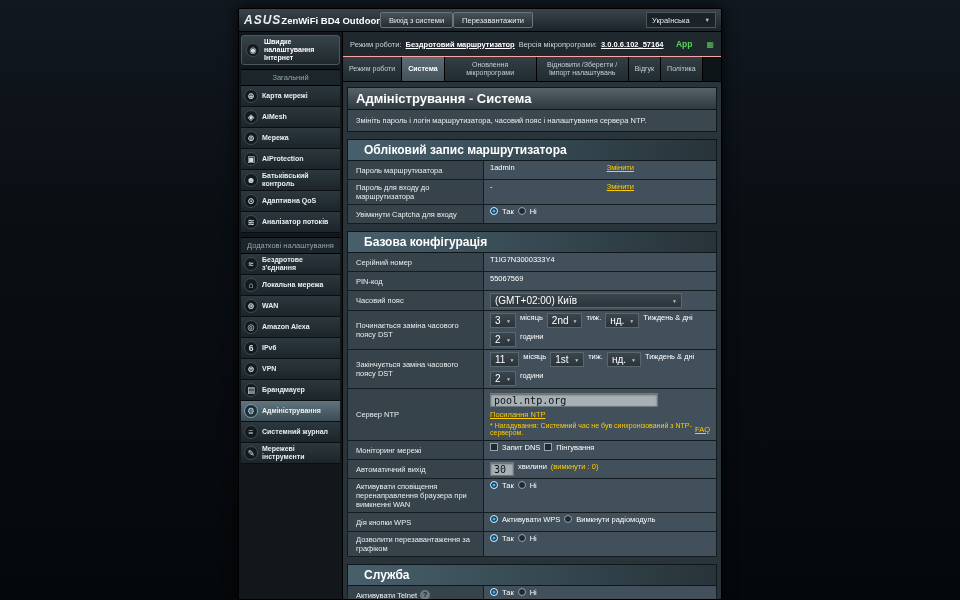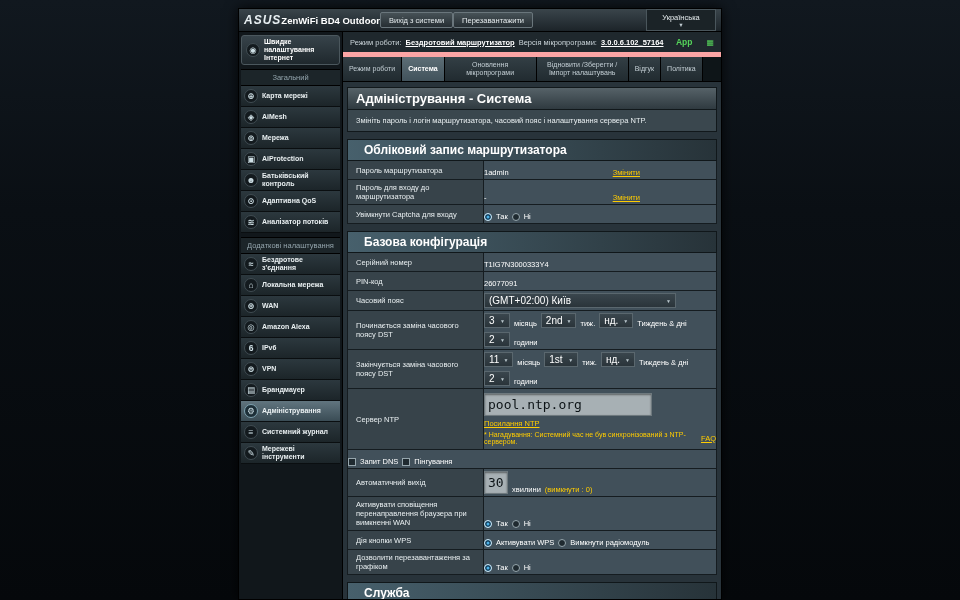--- a/index.html
+++ b/index.html
@@ -20,7 +20,7 @@
             padding:2.5px 8px; cursor:pointer; white-space:nowrap; }
   .lang { margin-left:auto; width:70px; font-size:7.5px; color:#e4eaec; background:#1b2327;
           border:1px solid #4a565c; padding:2.5px 5px; display:flex; align-items:center;
-          justify-content:space-between; cursor:pointer;flex-direction:column; }
+          justify-content:space-between; cursor:pointer; }
   .arr-down { font-size:5.5px; color:#c2ced4; }
 
   .app-body { display:flex; align-items:stretch; min-height:569px; }

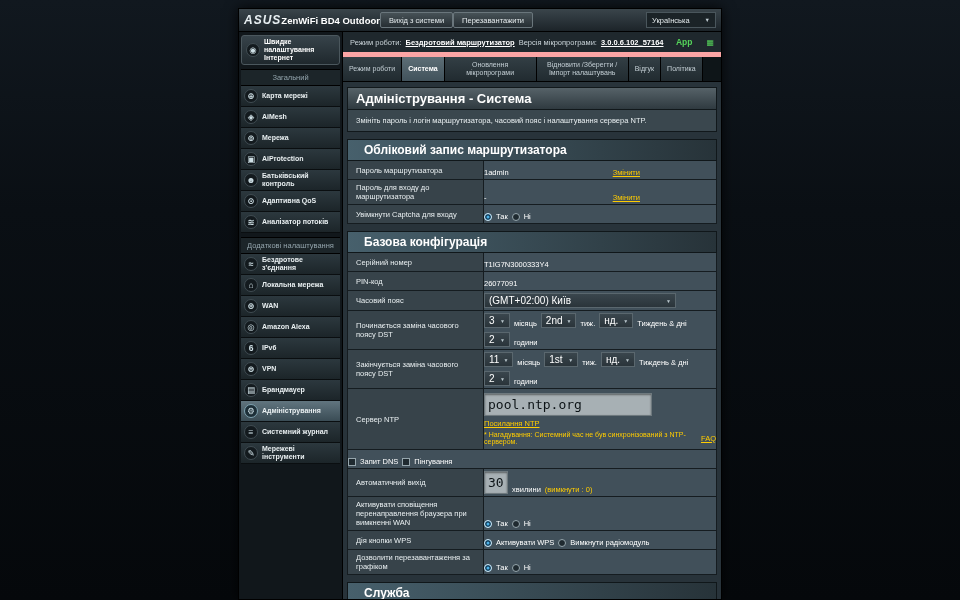--- a/index.html
+++ b/index.html
@@ -44,7 +44,7 @@
   
   .main { flex:1; min-width:0; display:flex; flex-direction:column; background:#28333a; }
   .infobar { height:25px; flex:none; display:flex; align-items:center; gap:4px; padding:0 7px;
-             font-size:7.5px; color:#c9d3d8; background:#1f282d; border-bottom:5px solid #fca5a5; }
+             font-size:7.5px; color:#c9d3d8; background:#1f282d; border-bottom:1px solid #fca5a5; }
   .ib-link { color:#fff; font-weight:bold; text-decoration:underline; cursor:pointer; }
   .app-link { margin-left:auto; display:flex; align-items:center; gap:14px;
               color:#55d45a; font-weight:bold; font-size:8.5px; cursor:pointer; }

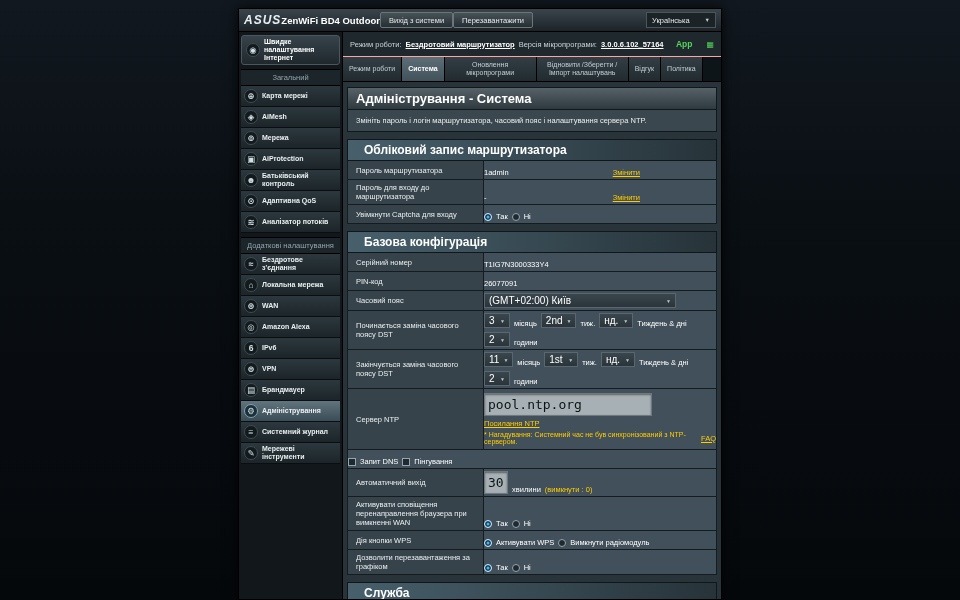--- a/index.html
+++ b/index.html
@@ -70,7 +70,7 @@
                padding:3px 4px 3px 8px; border-right:1px solid #151c20;
                display:flex; align-items:center; line-height:1.2; }
   .row-value { flex:1; min-width:0; background:#41505a; color:#fff; font-size:7.5px;
-               padding:2px 0; display:flex; align-items:flex-end; gap:4px; flex-wrap:wrap; }
+               padding:2px 6px; display:flex; align-items:flex-start; gap:4px; flex-wrap:wrap; }
   .col { display:flex; flex-direction:column; align-items:flex-start; gap:3px; padding:2px 0; }
   .inline { display:flex; align-items:center; gap:3px; }
 

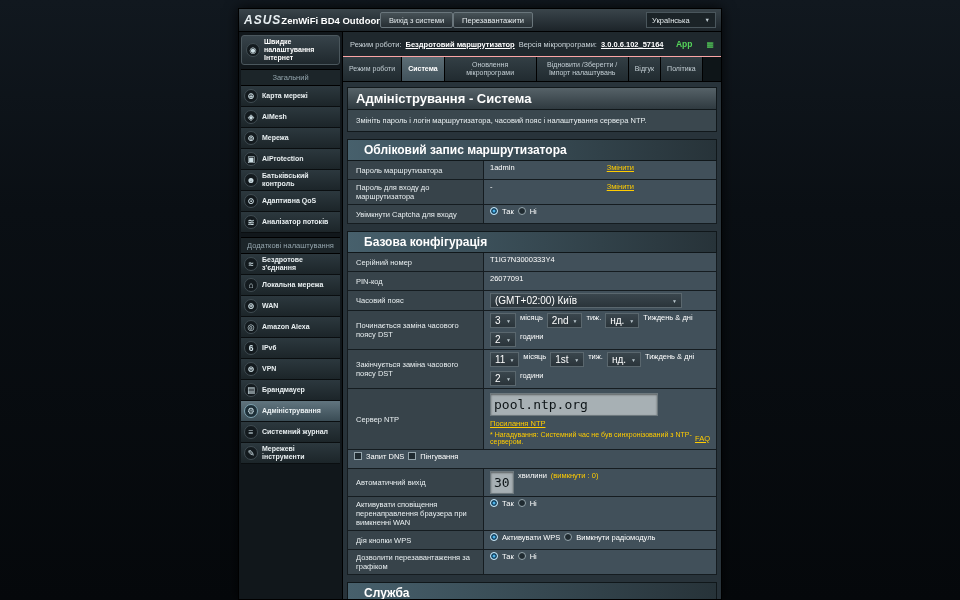--- a/index.html
+++ b/index.html
@@ -266,7 +266,7 @@
             <div class="row">
               <div class="row-label">PIN-код</div>
               <div class="row-value">
-                <span>26077091</span>
+                <span>55067569</span>
               </div>
             </div>
 

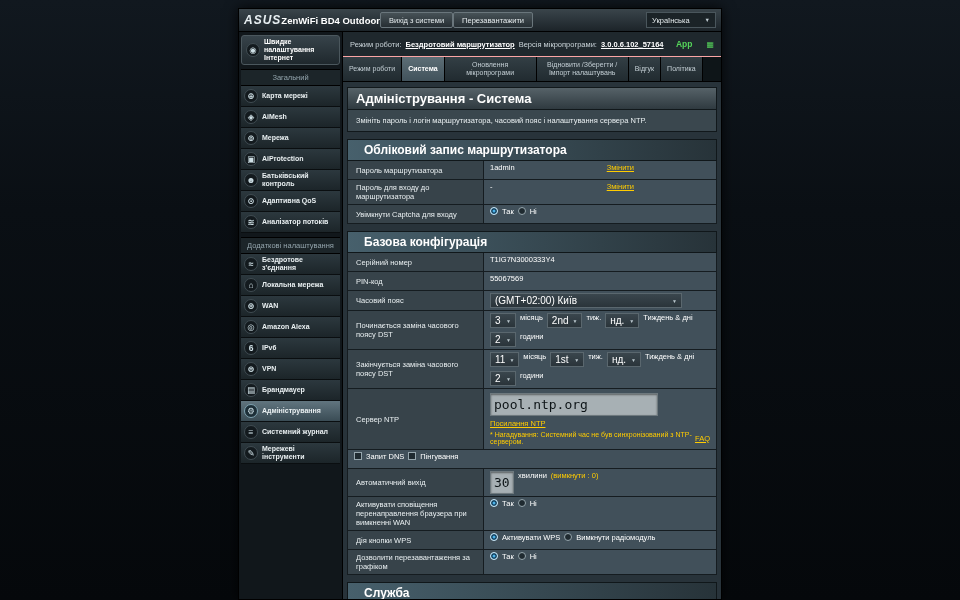--- a/index.html
+++ b/index.html
@@ -89,7 +89,7 @@
   .sel.w52 { width:52px; }
 
   .inp { background:#a7b0b4; border:1px solid #6e797e; box-shadow:inset 0 1px 2px rgba(0,0,0,.45);
-         color:#0d1417; font-size:13px; padding:1px 3px; height:23px;
+         color:#0d1417; font-size:10px; padding:1px 3px; height:14px;
          font-family:"DejaVu Sans Mono",monospace; }
   .inp.ntp { width:168px; } .inp.tiny { width:24px; }
 

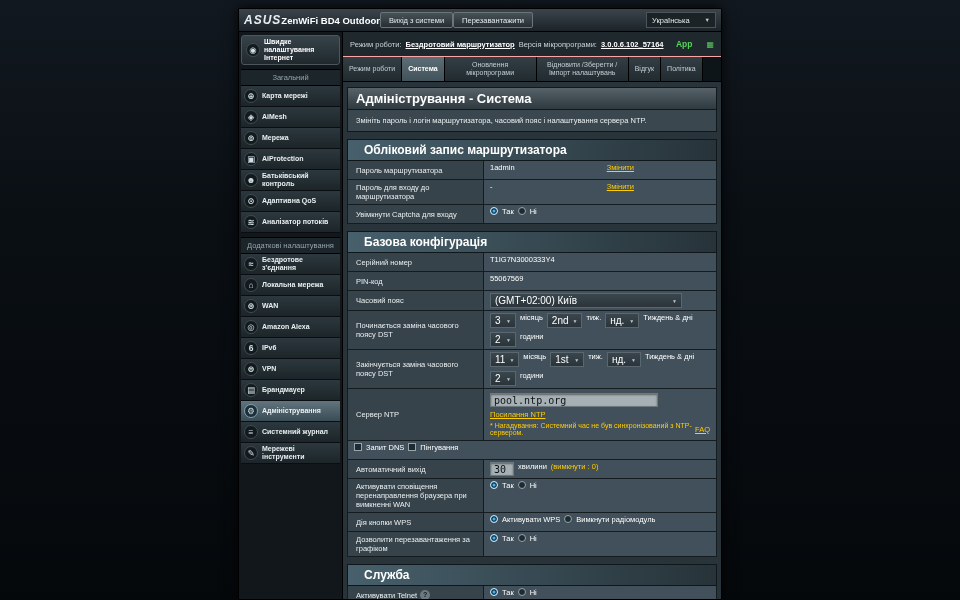--- a/index.html
+++ b/index.html
@@ -338,6 +338,7 @@
             </div>
 
             <div class="row">
+              <div class="row-label">Моніторинг мережі</div>
               <div class="row-value">
                 <span class="cb"></span>
                 <span>Запит DNS</span>

